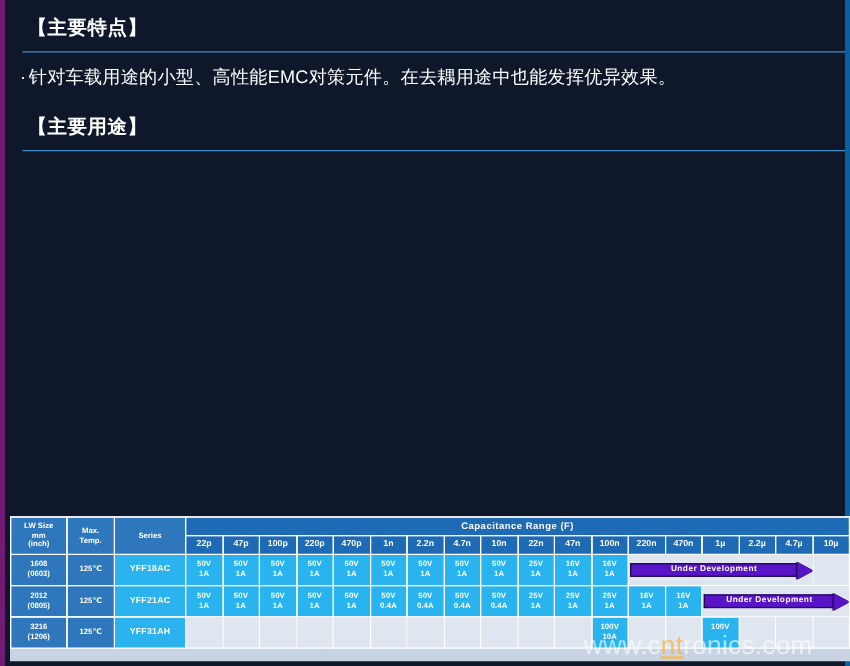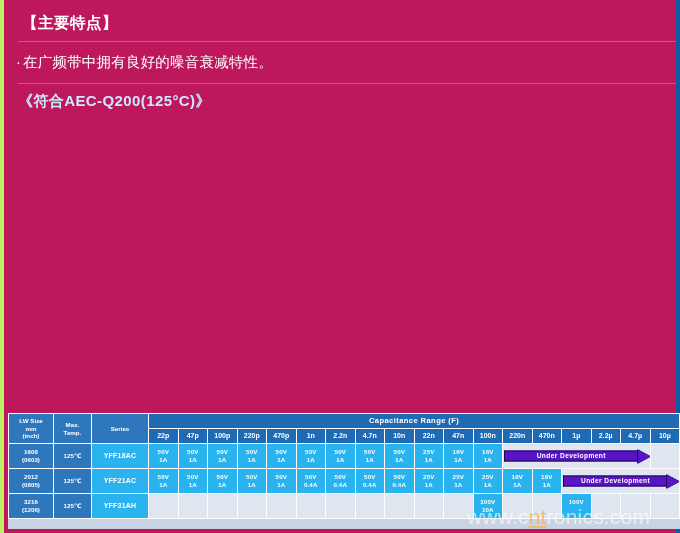--- a/index.html
+++ b/index.html
@@ -22,9 +22,9 @@
     left: 0; top: 0;
     width: 680px;
     height: 533px;
-    background: #be185d;
+    background: #0f172a;
     box-sizing: border-box;
-    border-left: 4px solid #bef264;
+    border-left: 4px solid #701a75;
     border-right: 4px solid #0a5fa2;
   }
 

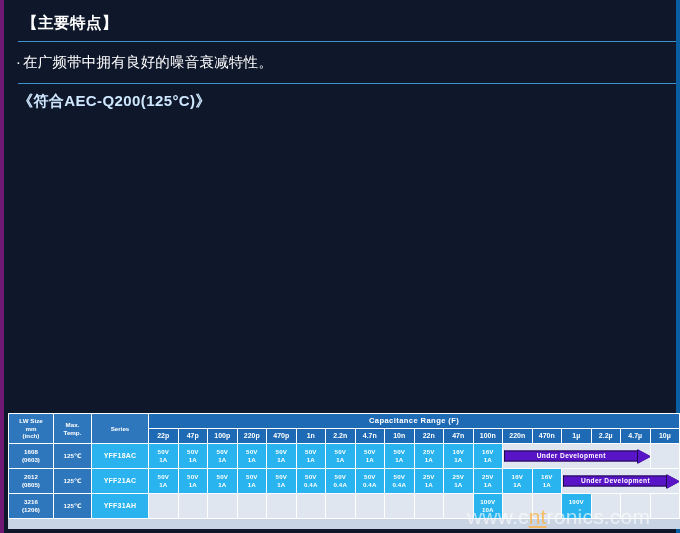--- a/index.html
+++ b/index.html
@@ -208,6 +208,7 @@
     <div class="heading">【主要特点】</div>
     <div class="rule"></div>
 
+    <div class="bullet"><span class="dot">·</span><span>针对车载用途的小型、高性能EMC对策元件。在去耦用途中也能发挥优异效果。</span></div>
 
 
     <div class="bullet"><span class="dot">·</span><span>在广频带中拥有良好的噪音衰减特性。</span></div>

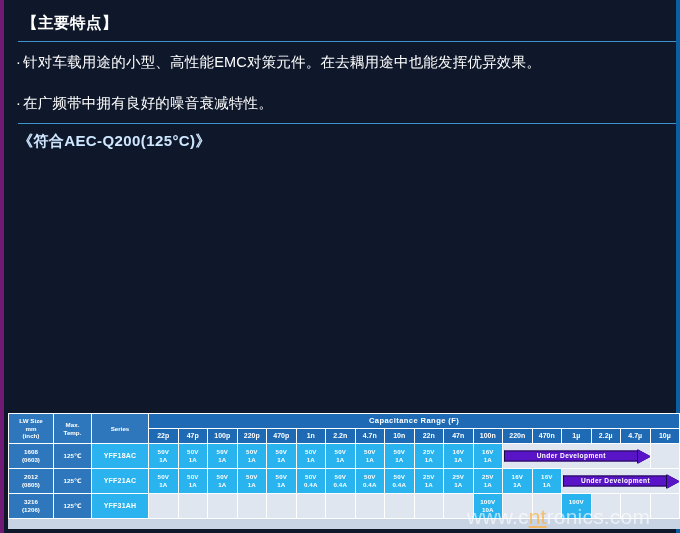--- a/index.html
+++ b/index.html
@@ -211,7 +211,6 @@
     <div class="bullet"><span class="dot">·</span><span>针对车载用途的小型、高性能EMC对策元件。在去耦用途中也能发挥优异效果。</span></div>
 
 
-    <div class="bullet"><span class="dot">·</span><span>在广频带中拥有良好的噪音衰减特性。</span></div>
 
 
 

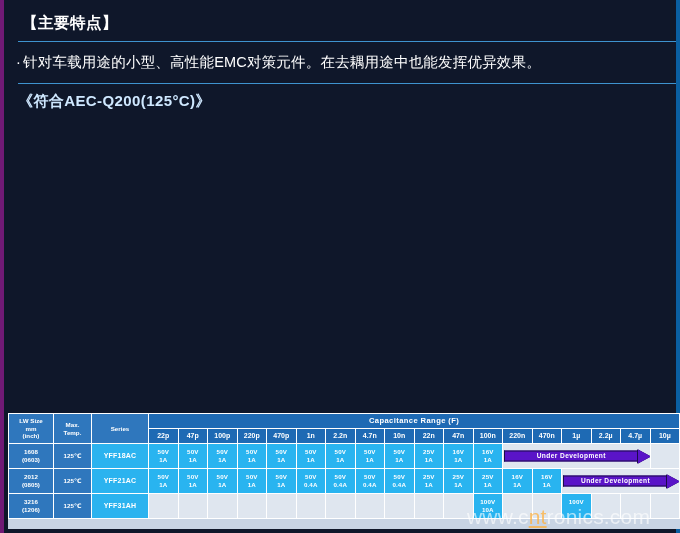--- a/index.html
+++ b/index.html
@@ -214,6 +214,7 @@
 
 
 
+    <div class="heading">【主要用途】</div>
     <div class="rule"></div>
 
 

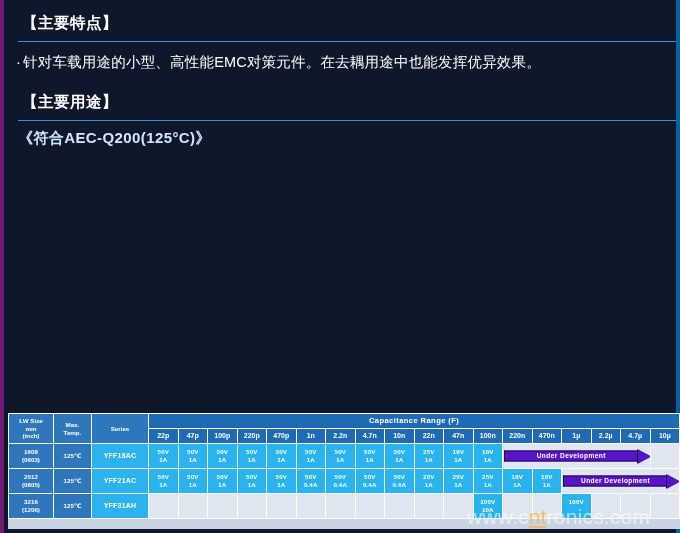--- a/index.html
+++ b/index.html
@@ -219,7 +219,6 @@
 
 
 
-    <div class="subtitle">《符合AEC-Q200(125°C)》</div>
   </div>
 
   <div class="table-wrap">

